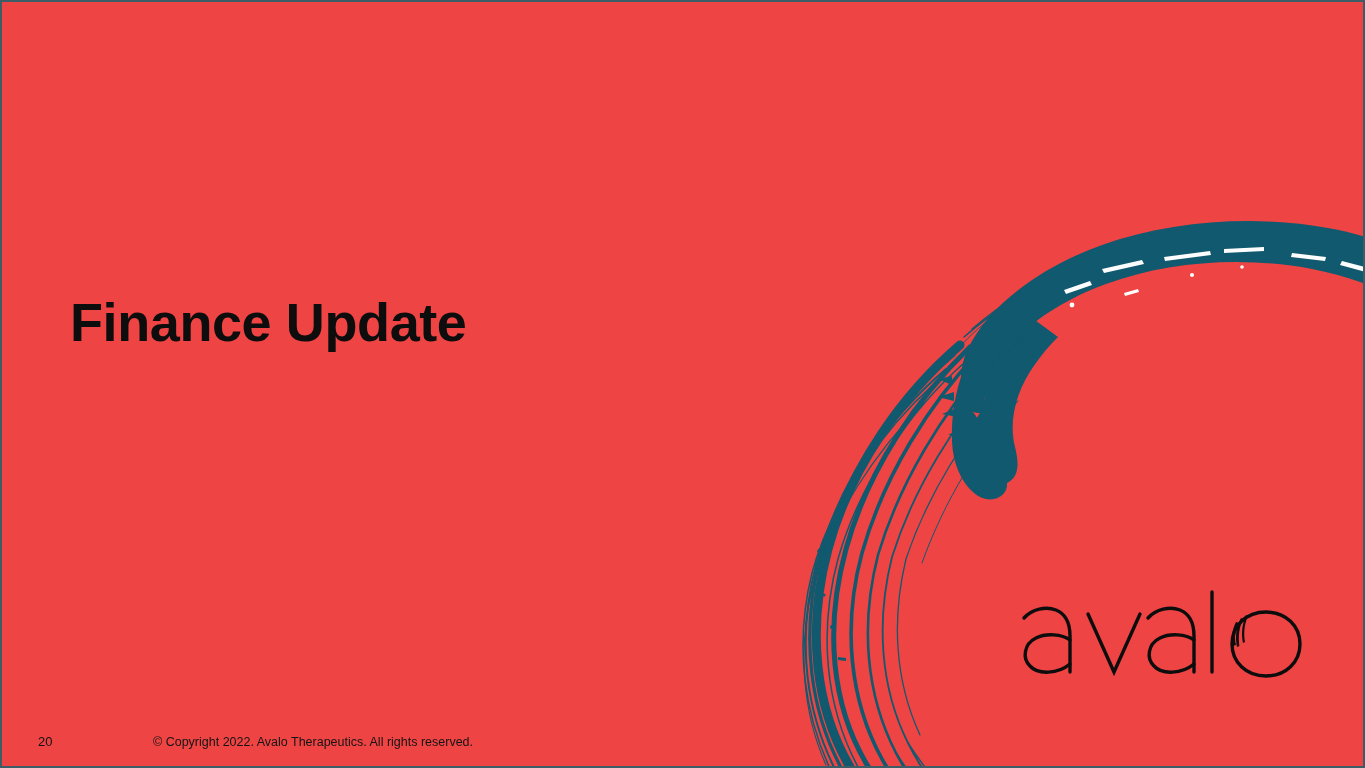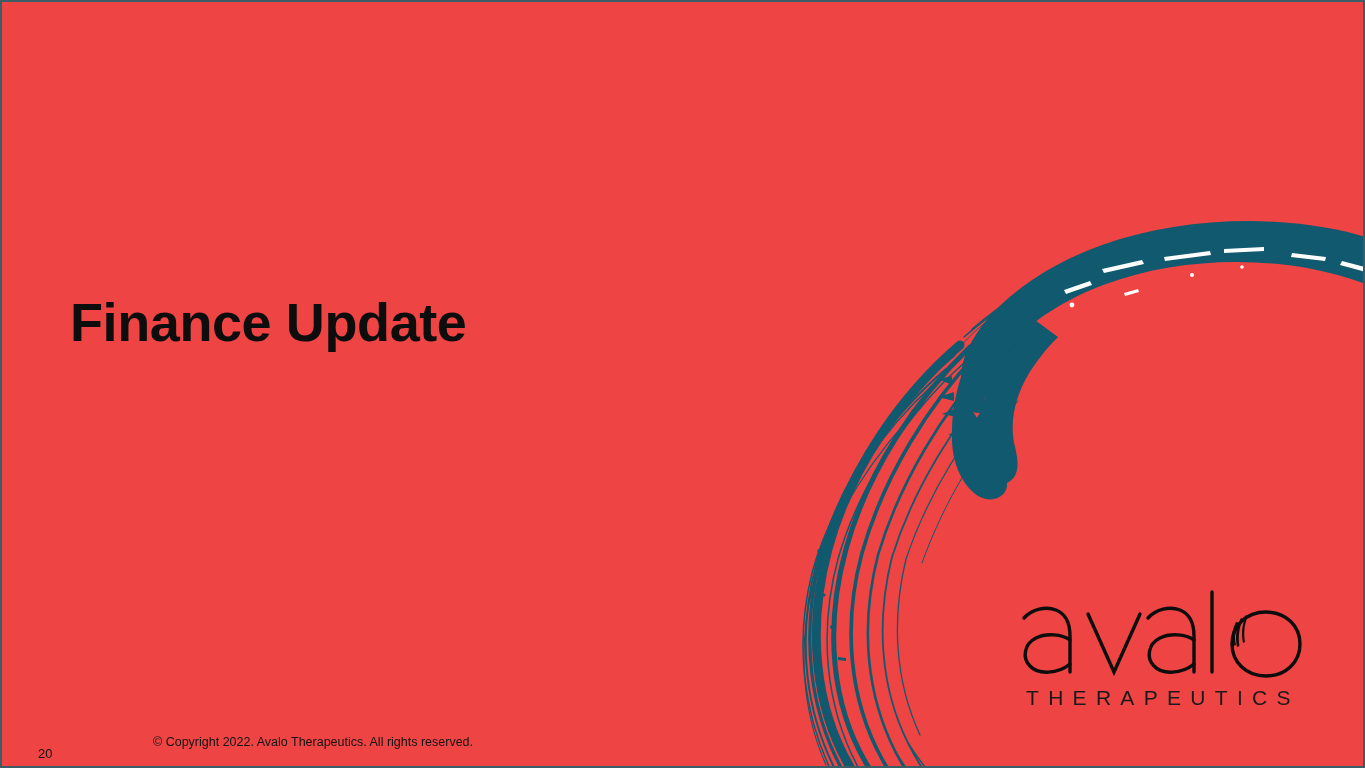--- a/index.html
+++ b/index.html
@@ -250,7 +250,6 @@
         </g>
       </svg>
     </div>
-    <div class="logo-tagline">THERAPEUTICS</div>
   </div>
 
   <div class="footer">

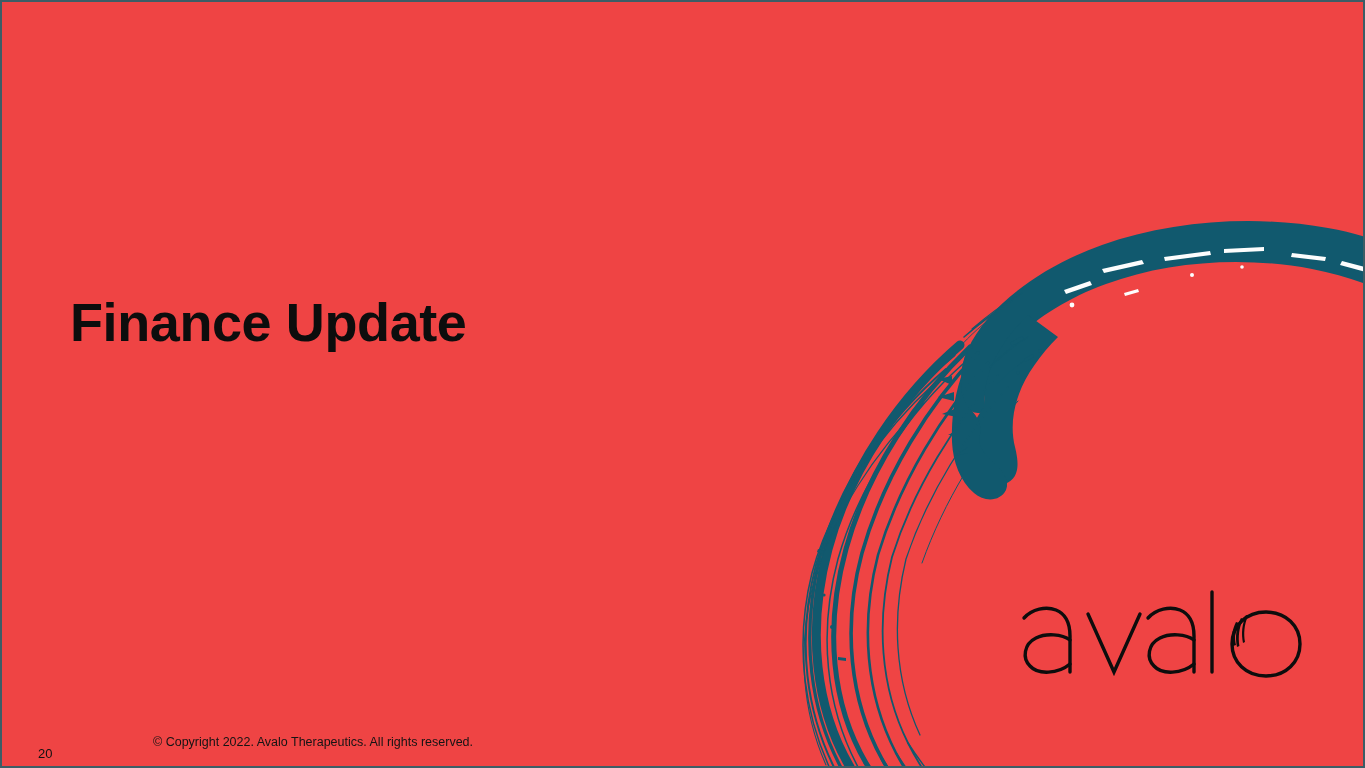--- a/index.html
+++ b/index.html
@@ -101,7 +101,6 @@
     font-size: 13px;
     color: #111111;
     line-height: 20px;
-    margin-top: 12px;
   }
   .copyright {
     position: absolute;

